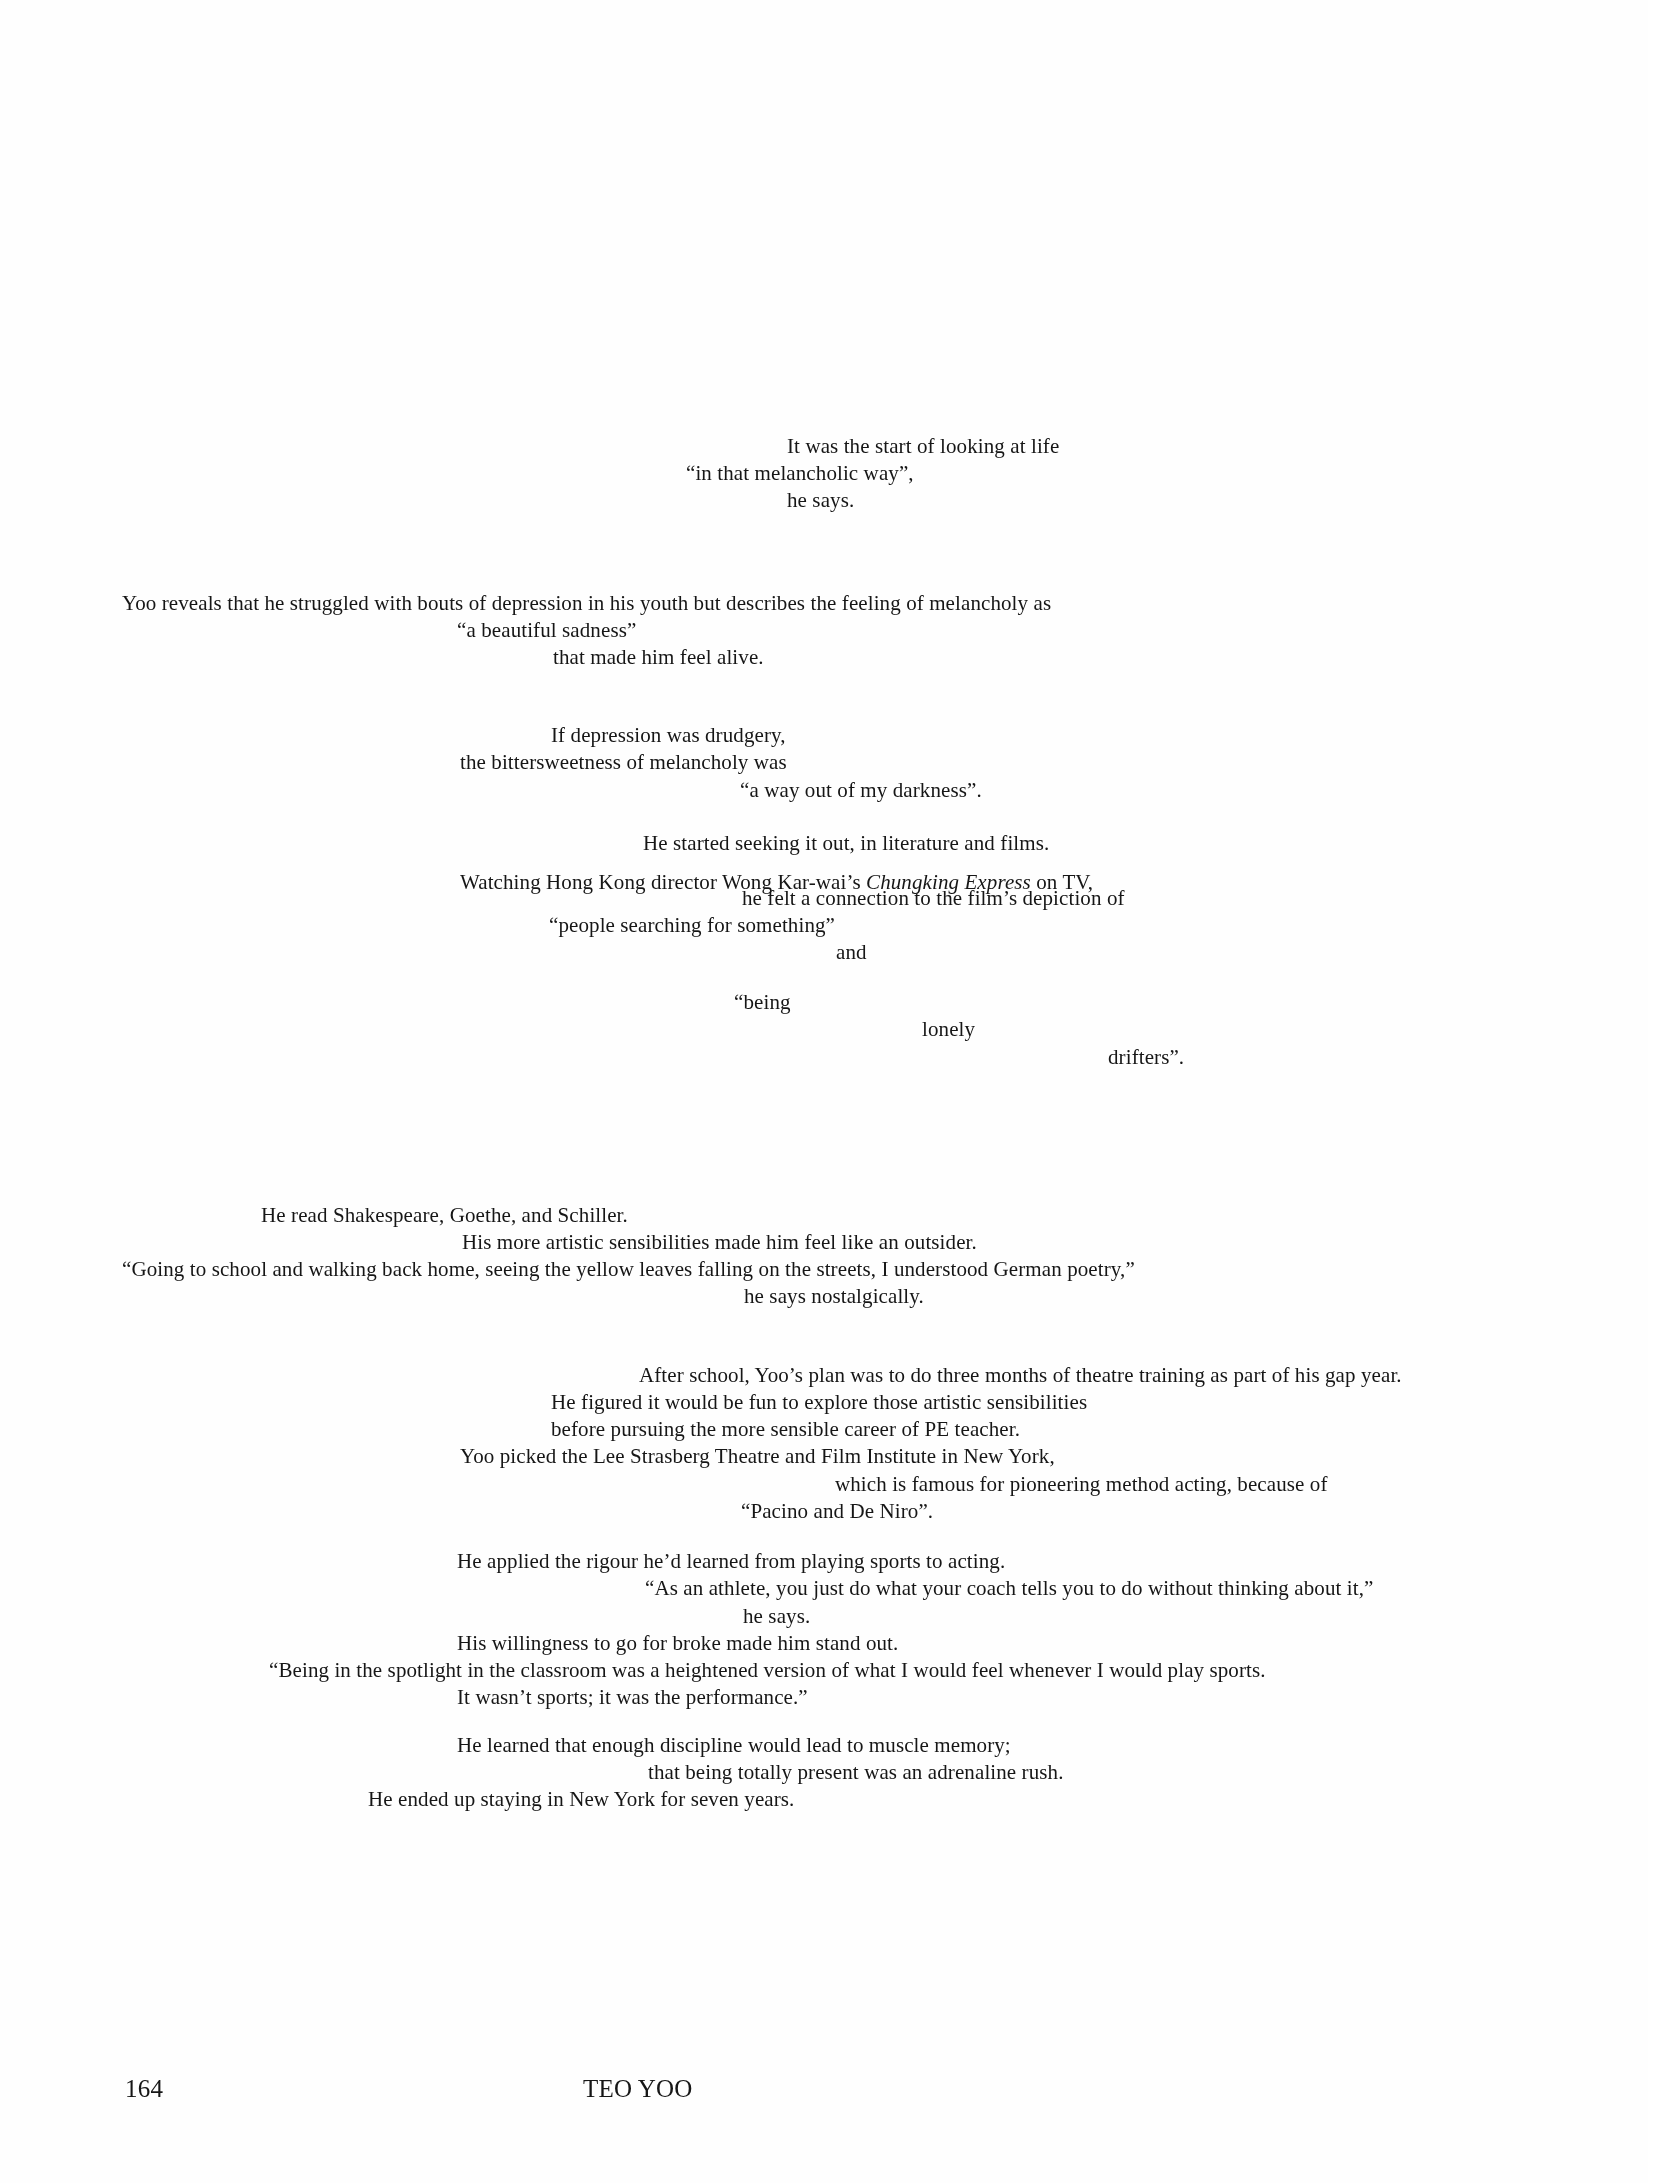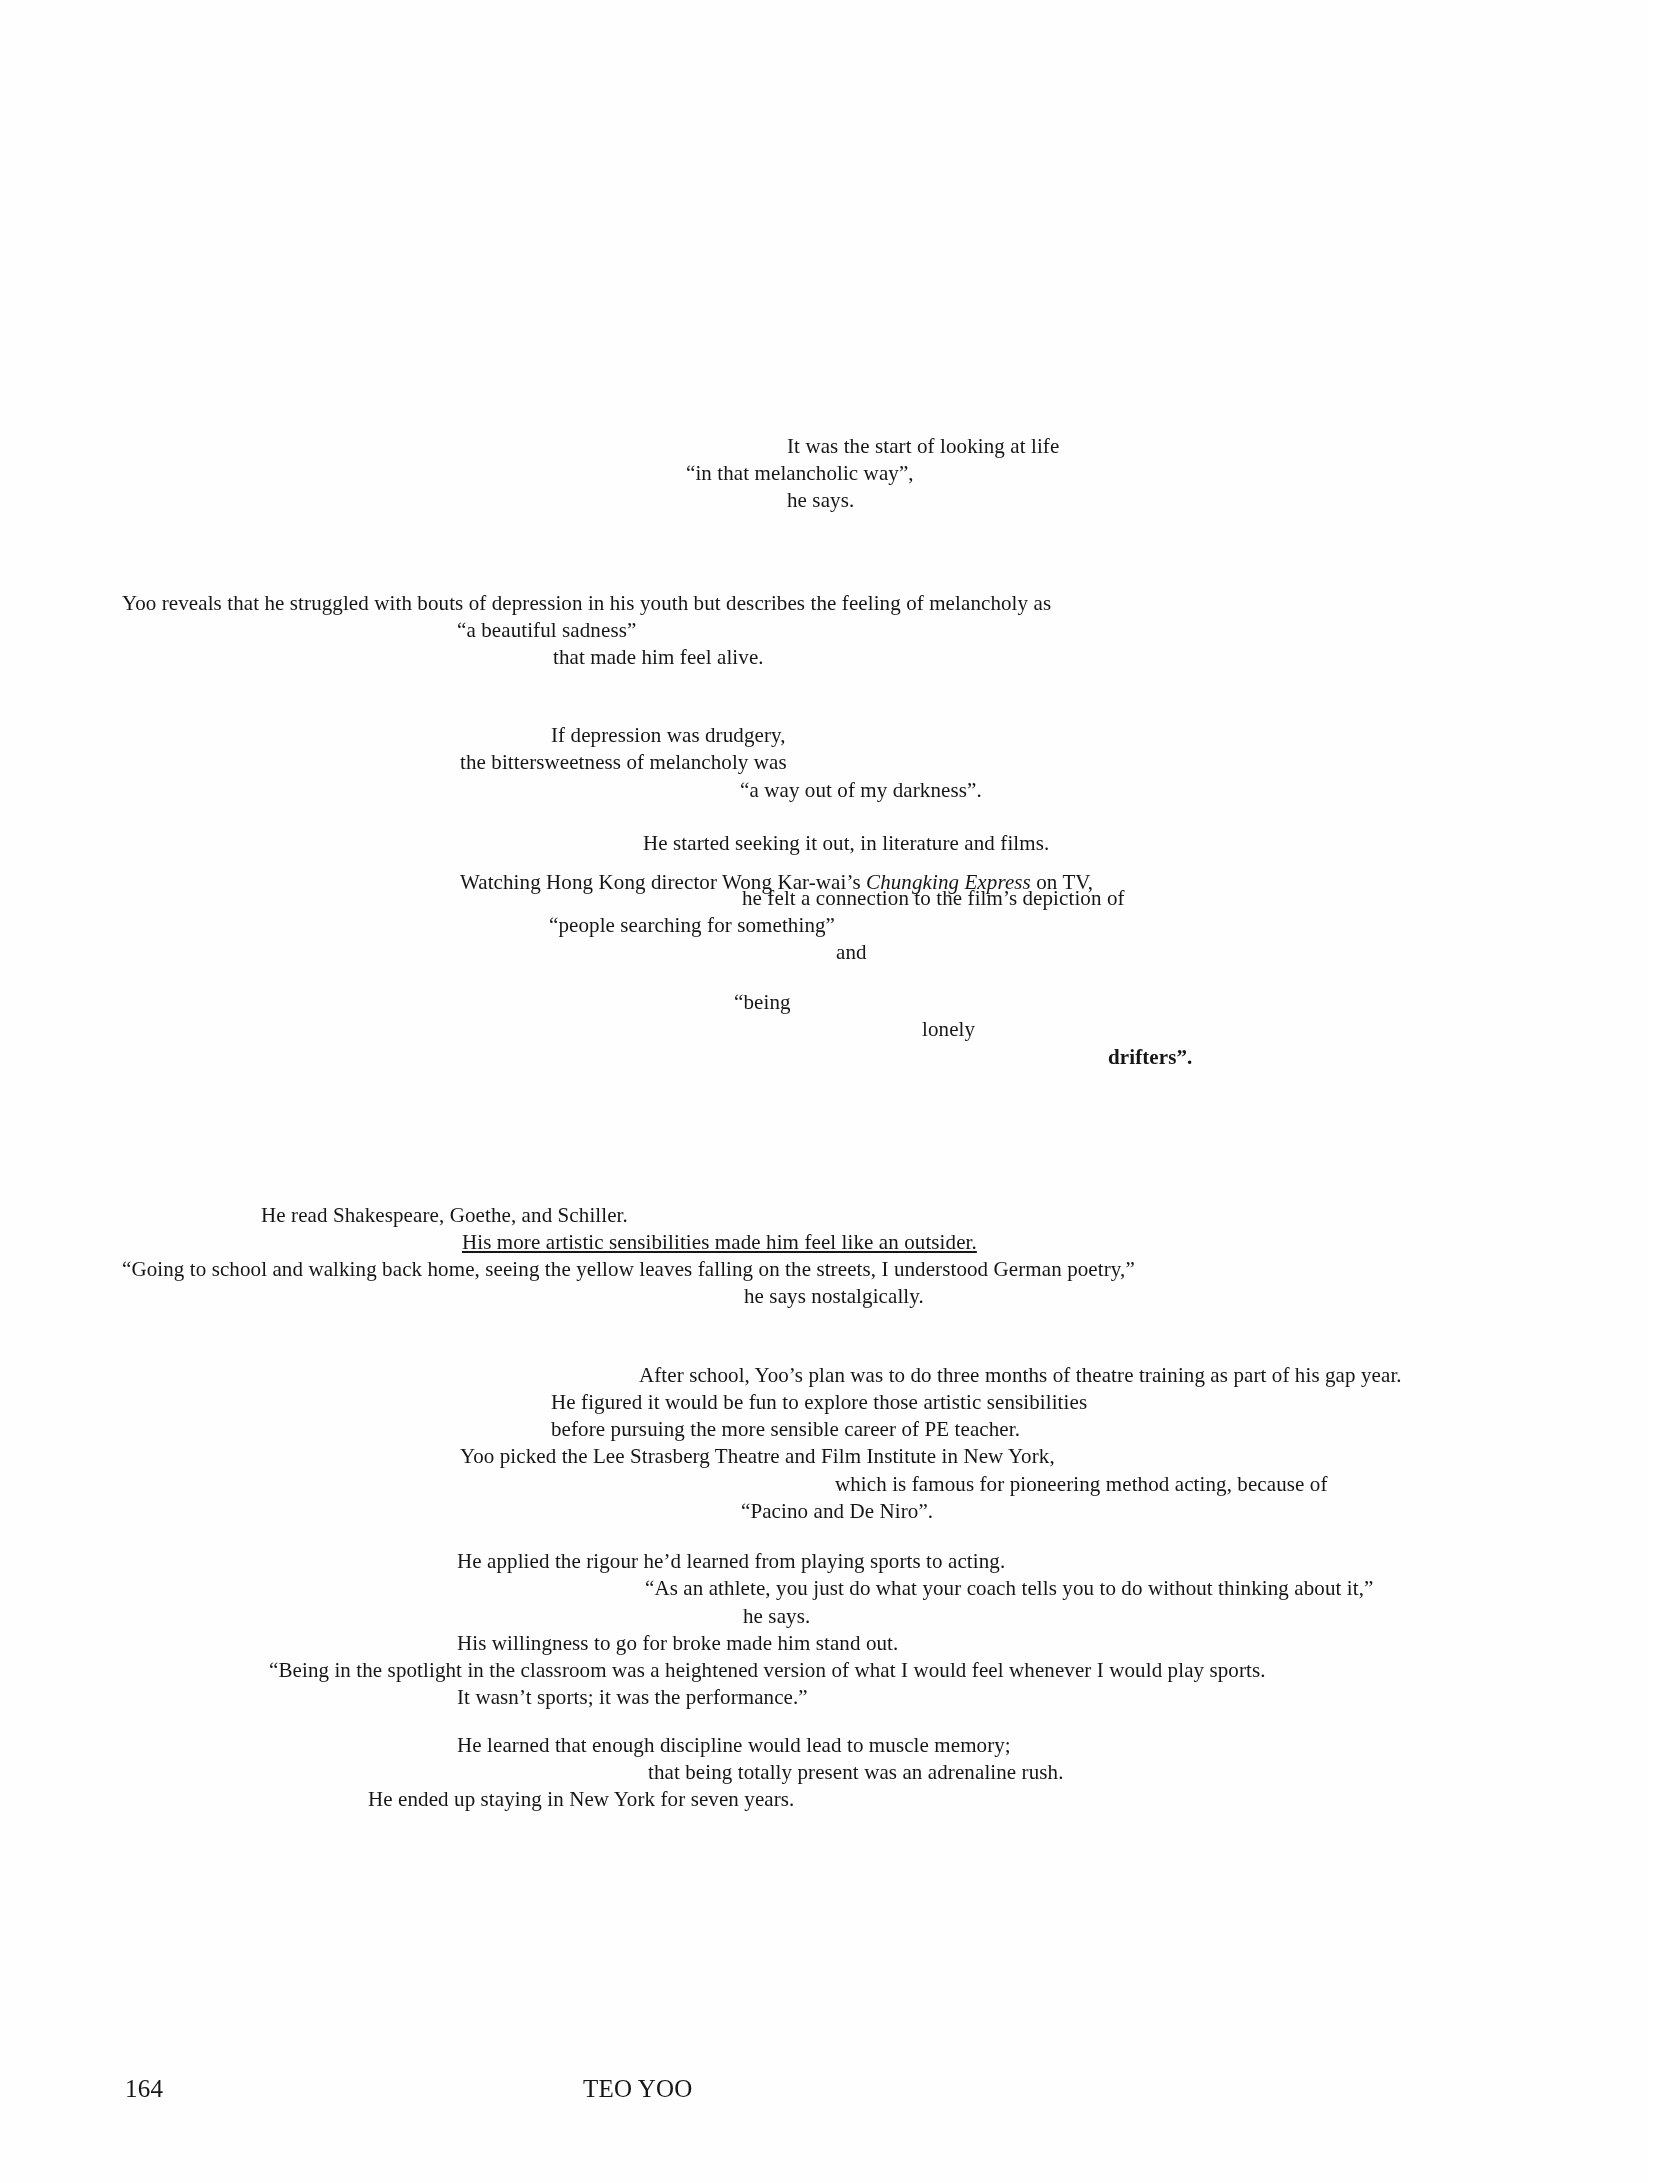--- a/index.html
+++ b/index.html
@@ -68,7 +68,7 @@
   <div>
     <div class="line" style="left:734px; top:989px;">“being</div>
     <div class="line" style="left:922px; top:1016px;">lonely</div>
-    <div class="line" style="left:1108px; top:1044px;font-weight:bold;">drifters”.</div>
+    <div class="line" style="left:1108px; top:1044px;">drifters”.</div>
   </div>
 
   <div>

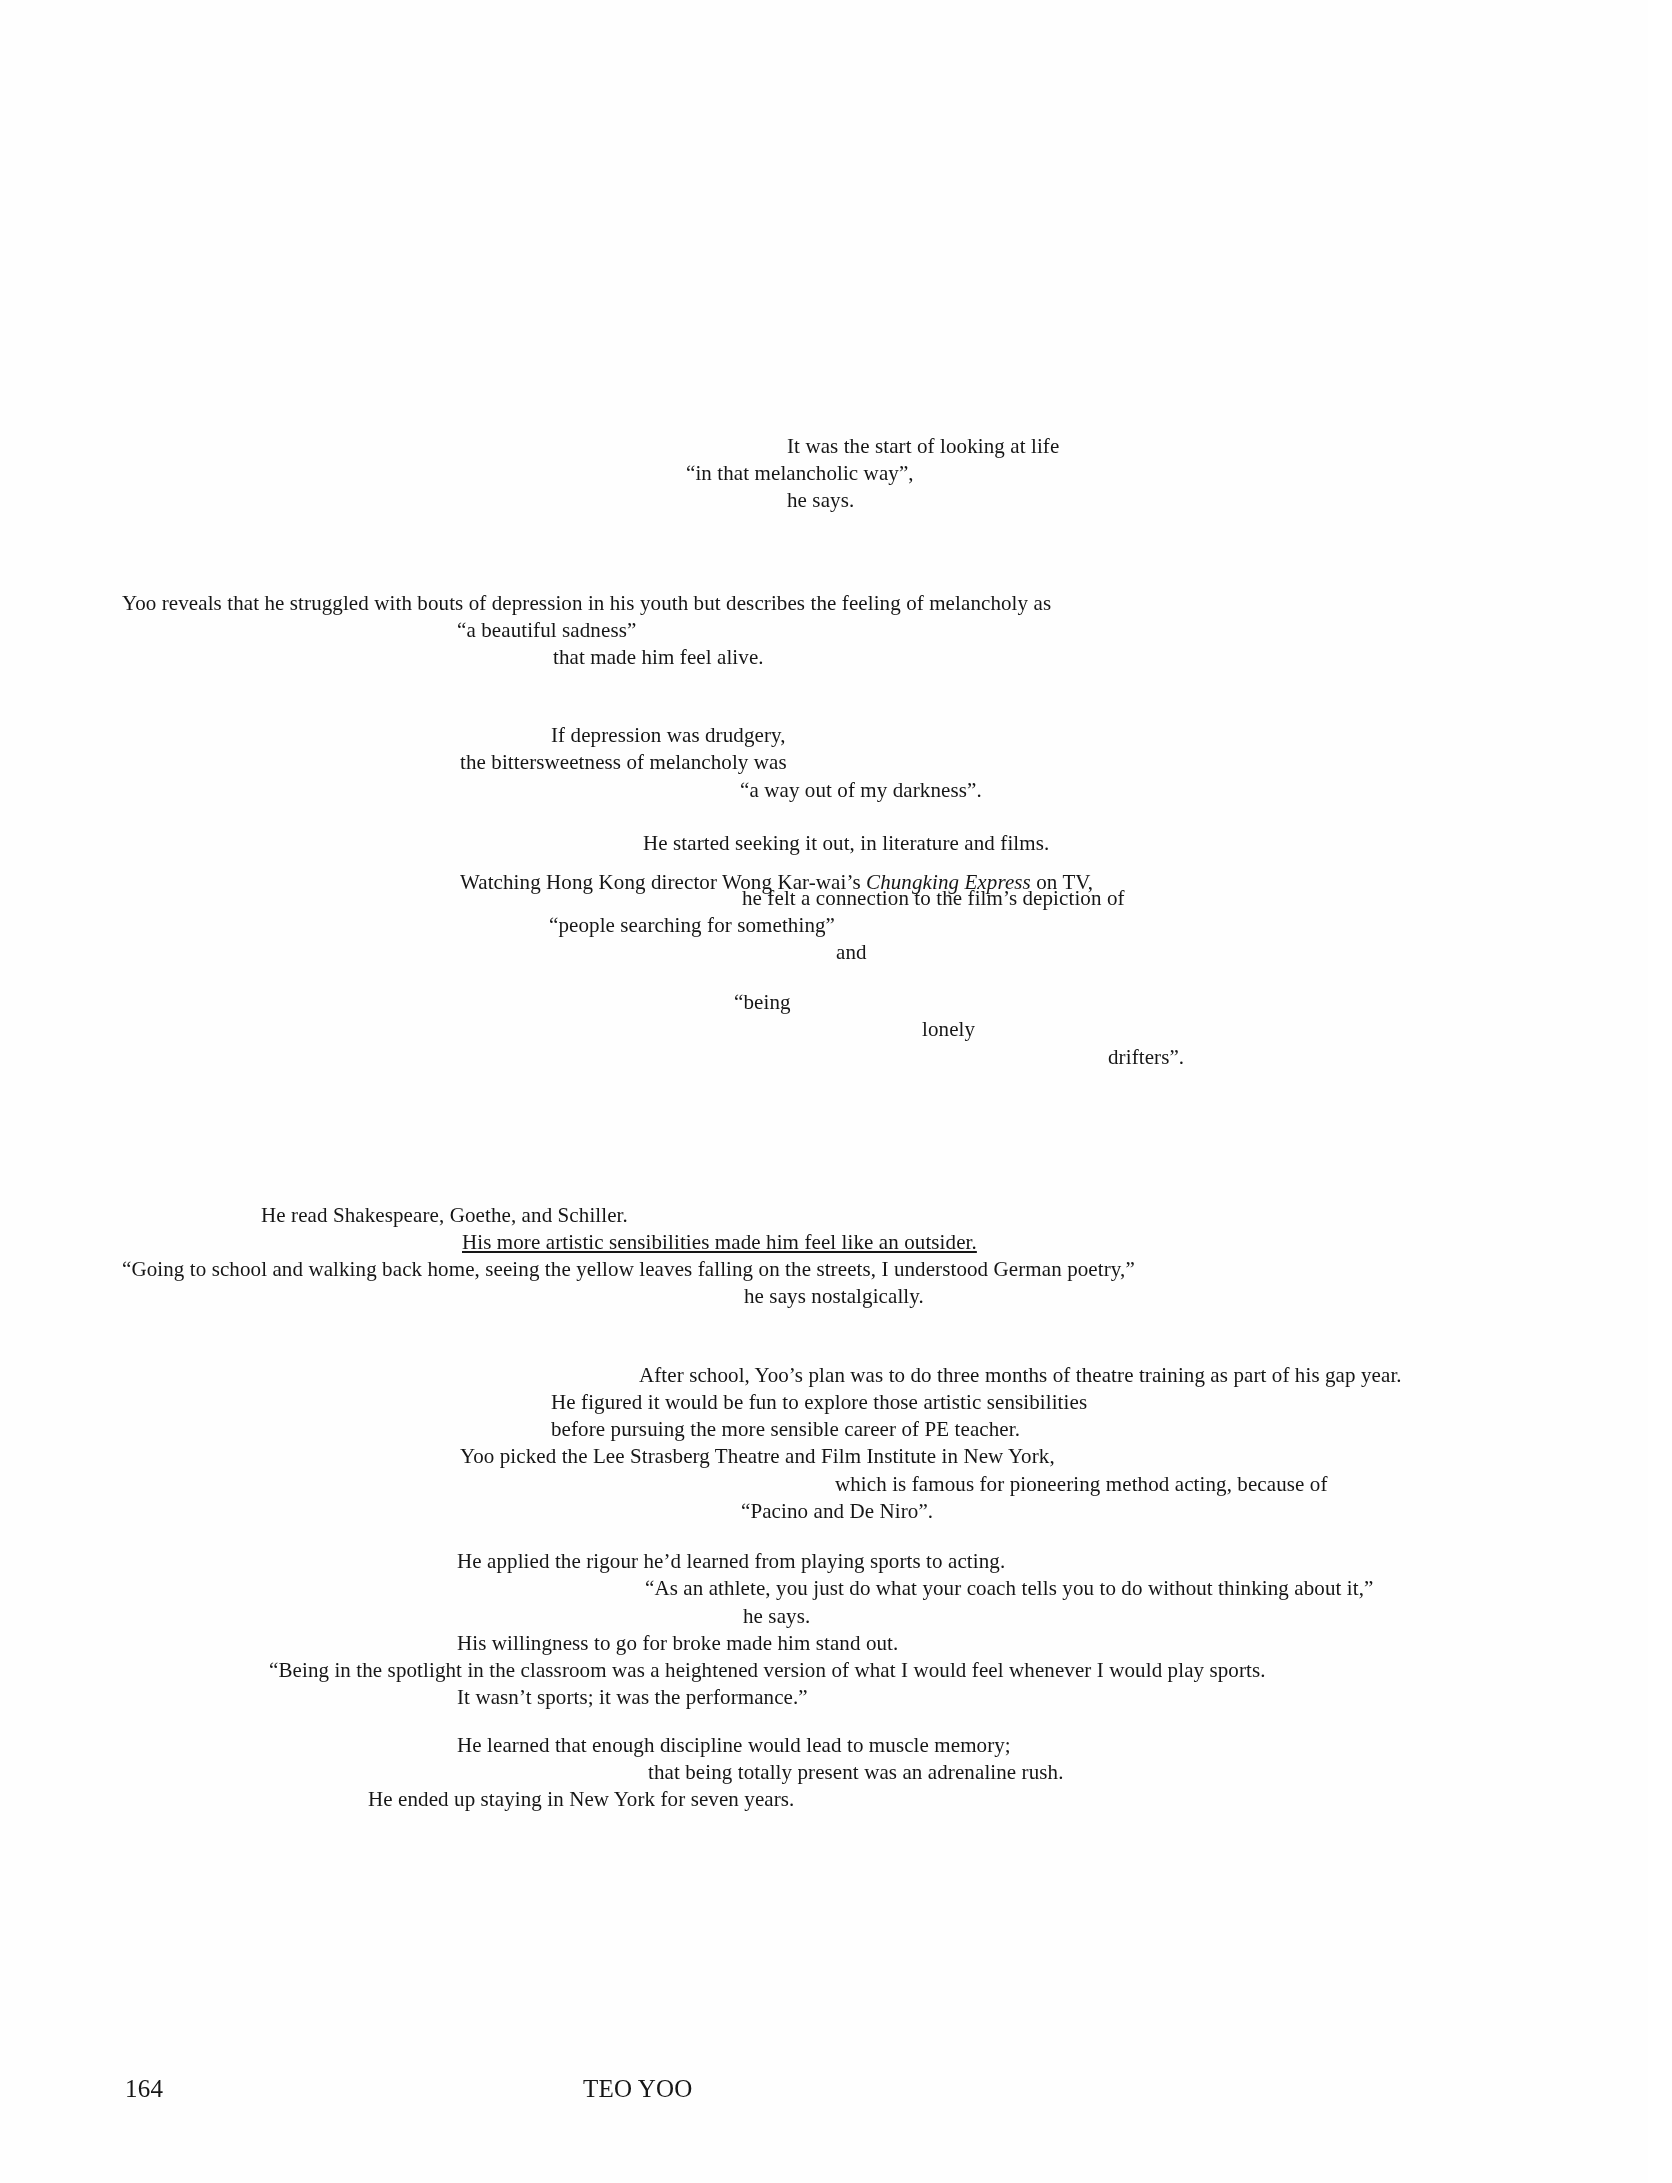--- a/index.html
+++ b/index.html
@@ -73,7 +73,7 @@
 
   <div>
     <div class="line" style="left:261px;  top:1202px;">He read Shakespeare, Goethe, and Schiller.</div>
-    <div class="line" style="left:462px;  top:1229px;text-decoration:underline;">His more artistic sensibilities made him feel like an outsider.</div>
+    <div class="line" style="left:462px;  top:1229px;">His more artistic sensibilities made him feel like an outsider.</div>
     <div class="line" style="left:122px;  top:1256px;">“Going to school and walking back home, seeing the yellow leaves falling on the streets, I understood German poetry,”</div>
     <div class="line" style="left:744px; top:1283px;">he says nostalgically.</div>
   </div>

